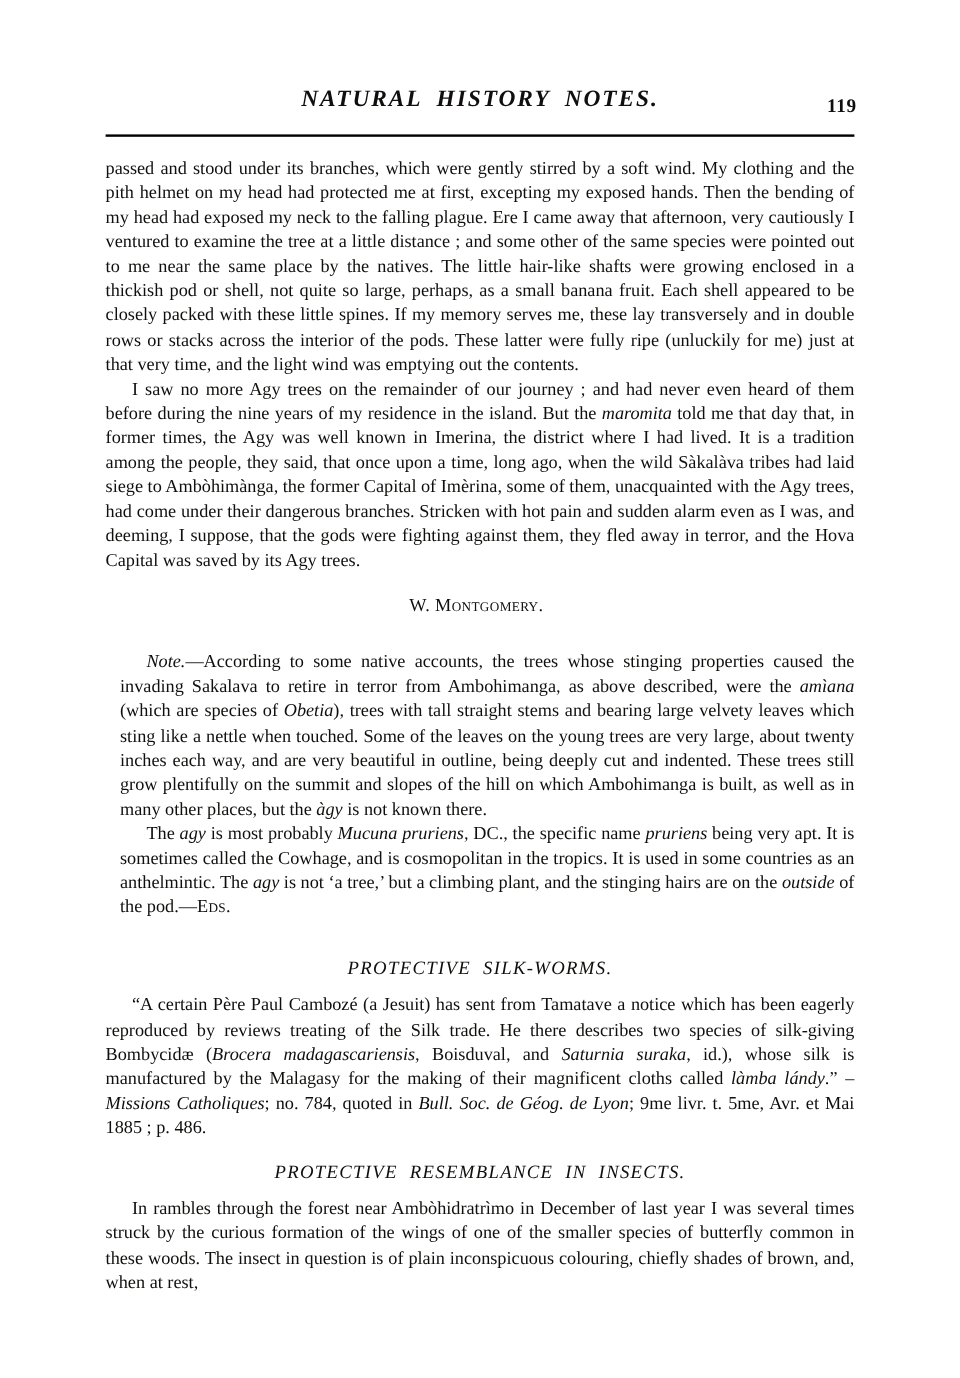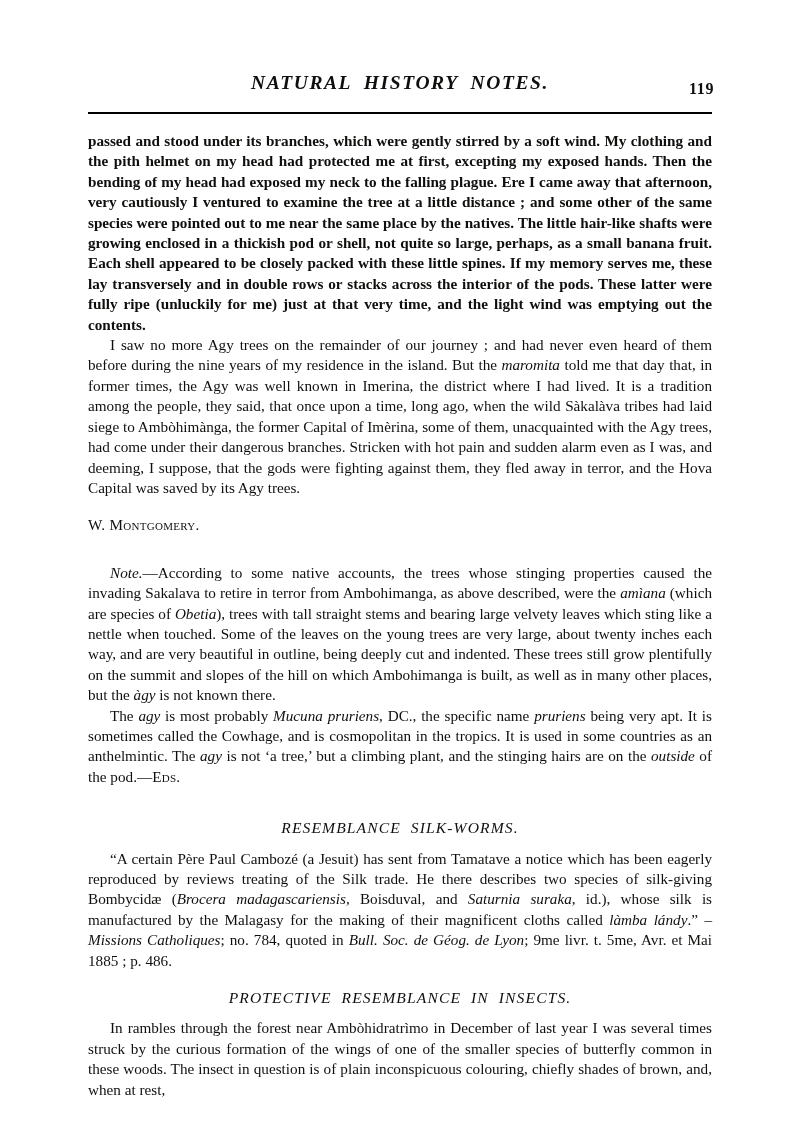--- a/index.html
+++ b/index.html
@@ -79,7 +79,6 @@
   }
   p.noindent {
     text-indent: 0;
-    font-weight: bold;
   }
   i, .it {
     font-style: italic;

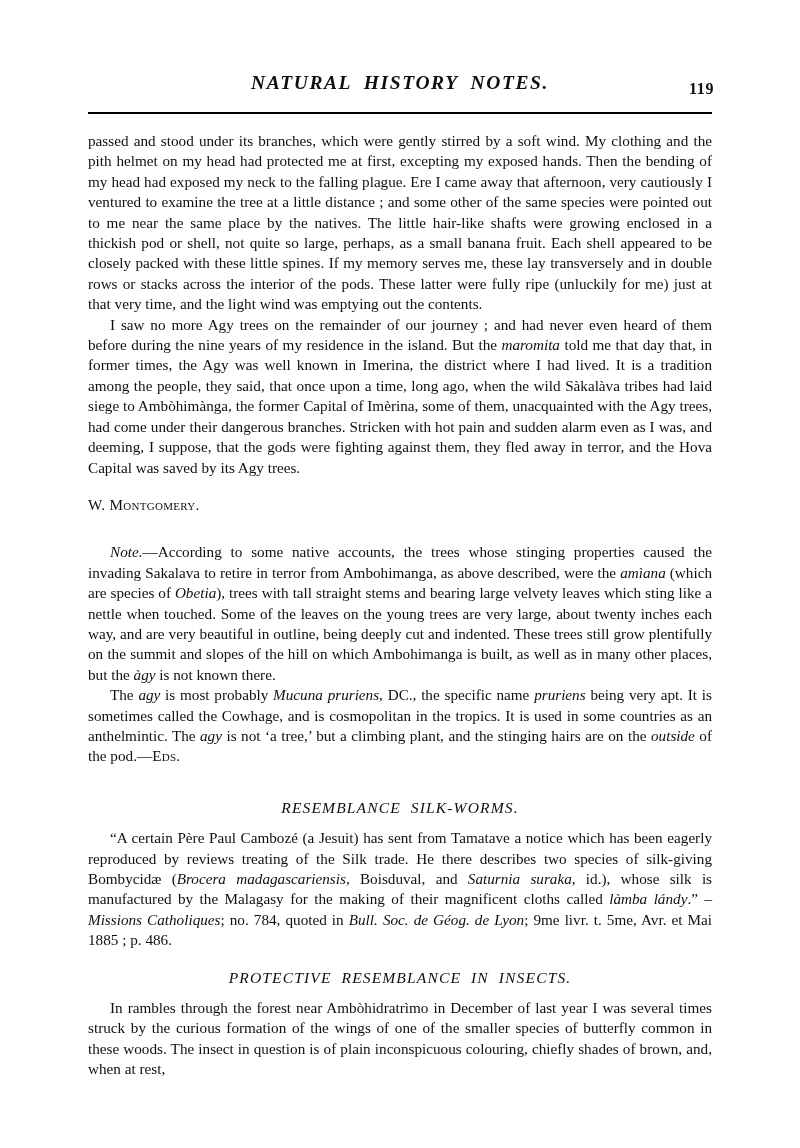--- a/index.html
+++ b/index.html
@@ -89,7 +89,7 @@
   }
 
   .byline {
-    text-align: left;
+    text-align: center;
     margin-top: 17px;
     margin-right: 6px;
     text-indent: 0;

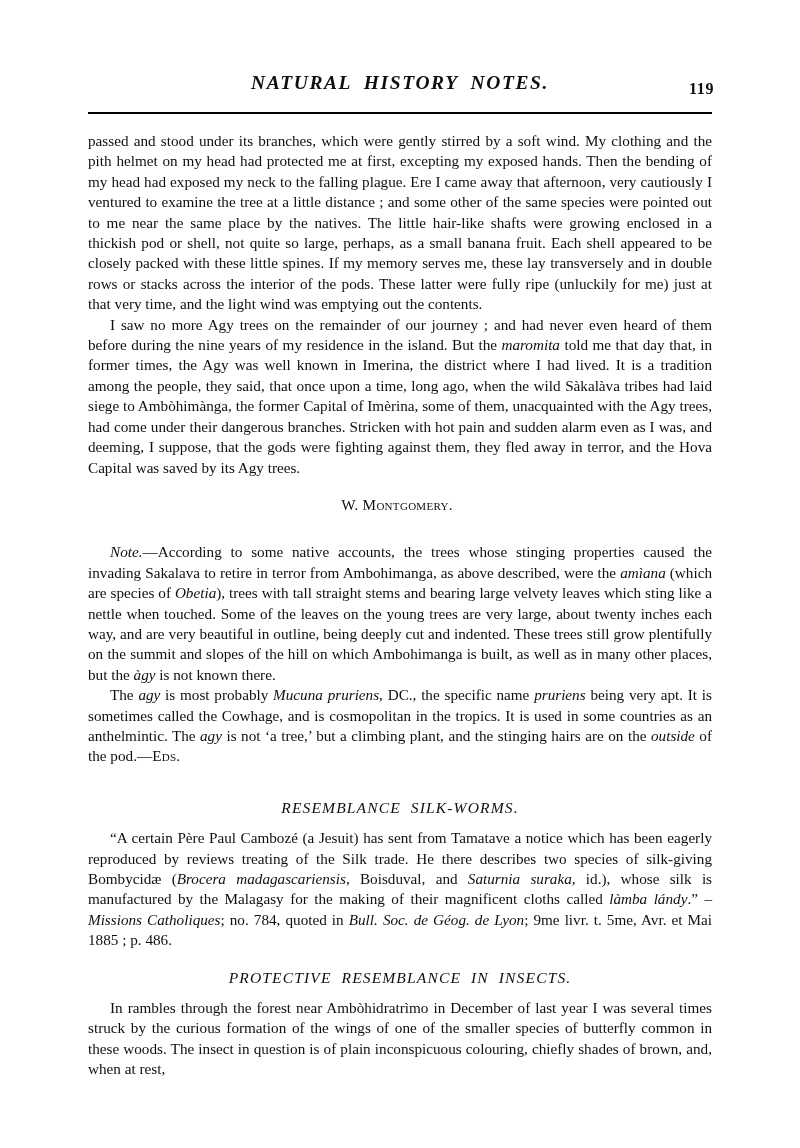--- a/index.html
+++ b/index.html
@@ -98,6 +98,7 @@
 
   .note-block {
     margin-top: 27px;
+    margin-left: 12px;
   }
 
   .section-head {

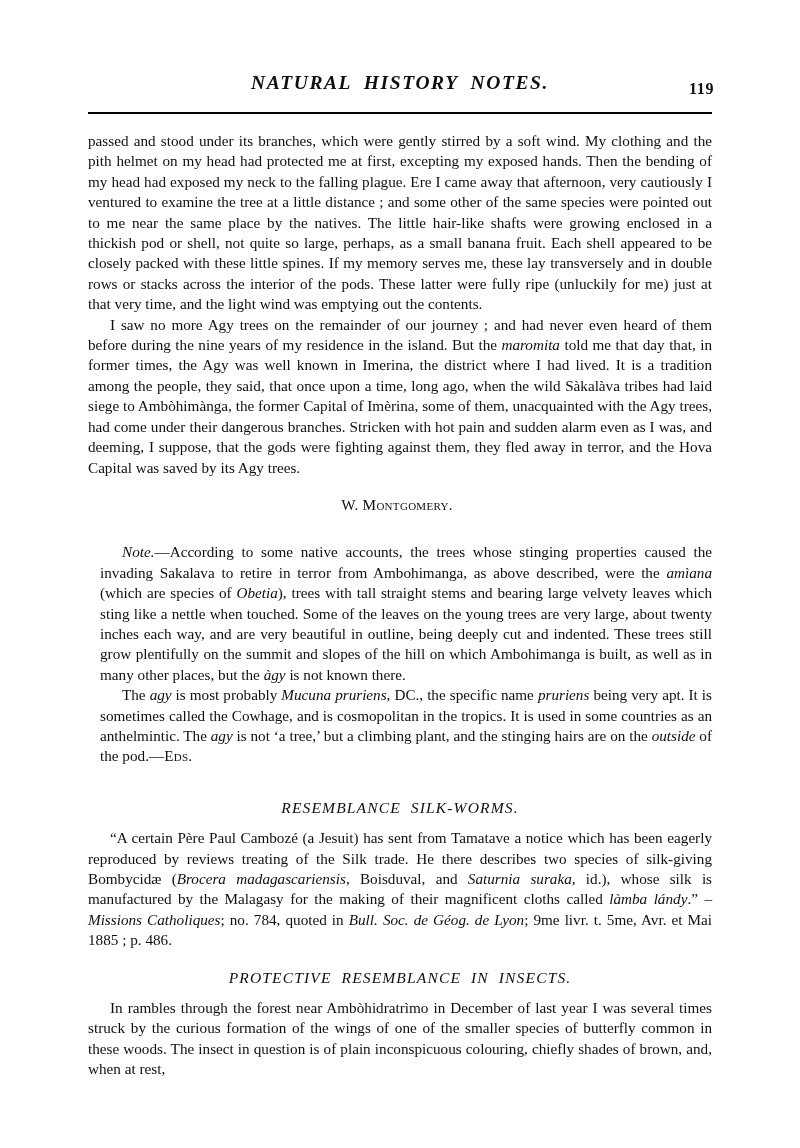--- a/index.html
+++ b/index.html
@@ -142,7 +142,7 @@
         <p><span>The </span><i>agy</i><span> is most probably </span><i>Mucuna pruriens</i><span>, DC., the specific name </span><i>pruriens</i><span> being very apt.  It is sometimes called the Cowhage, and is cos­mopolitan in the tropics.  It is used in some countries as an anthelmintic.  The </span><i>agy</i><span> is not ‘a tree,’ but a climbing plant, and the stinging hairs are on the </span><i>outside</i><span> of the pod.—</span><span class="sc">Eds.</span></p>
       </div>
 
-      <p class="section-head">RESEMBLANCE  SILK-WORMS.</p>
+      <p class="section-head">PROTECTIVE  SILK-WORMS.</p>
 
       <p><span>“A certain Père Paul Cambozé (a Jesuit) has sent from Tamatave a notice which has been eagerly reproduced by reviews treating of the Silk trade.  He there describes two species of silk-giving Bombycidæ (</span><i>Brocera madagascariensis</i><span>, Boisduval, and </span><i>Saturnia suraka</i><span>, id.), whose silk is manu­factured by the Malagasy for the making of their magnificent cloths called </span><i>làmba lándy</i><span>.” – </span><i>Missions Catholiques</i><span>; no. 784, quoted in </span><i>Bull. Soc. de Géog. de Lyon</i><span>; 9me livr. t. 5me, Avr. et Mai 1885 ; p. 486.</span></p>
 

